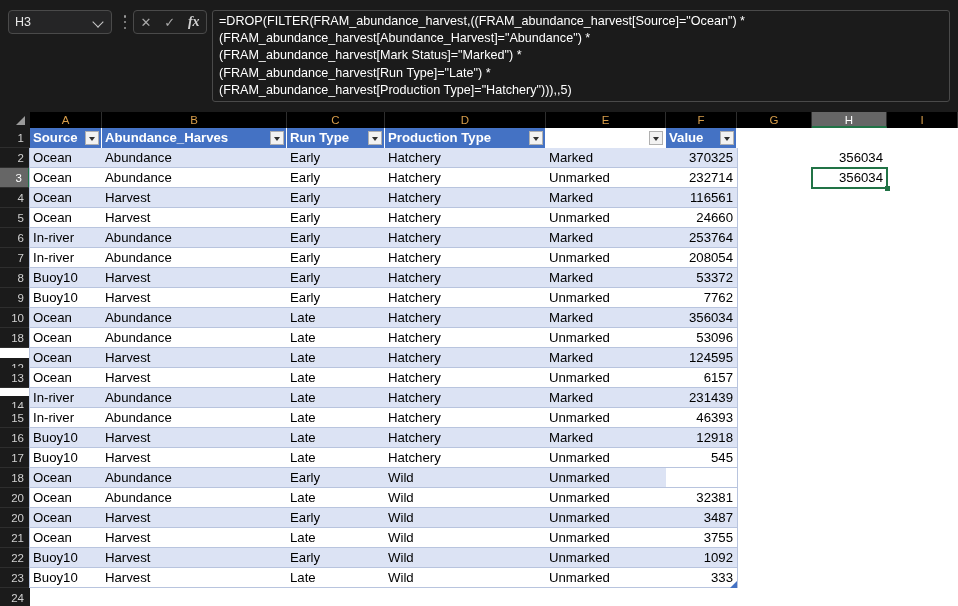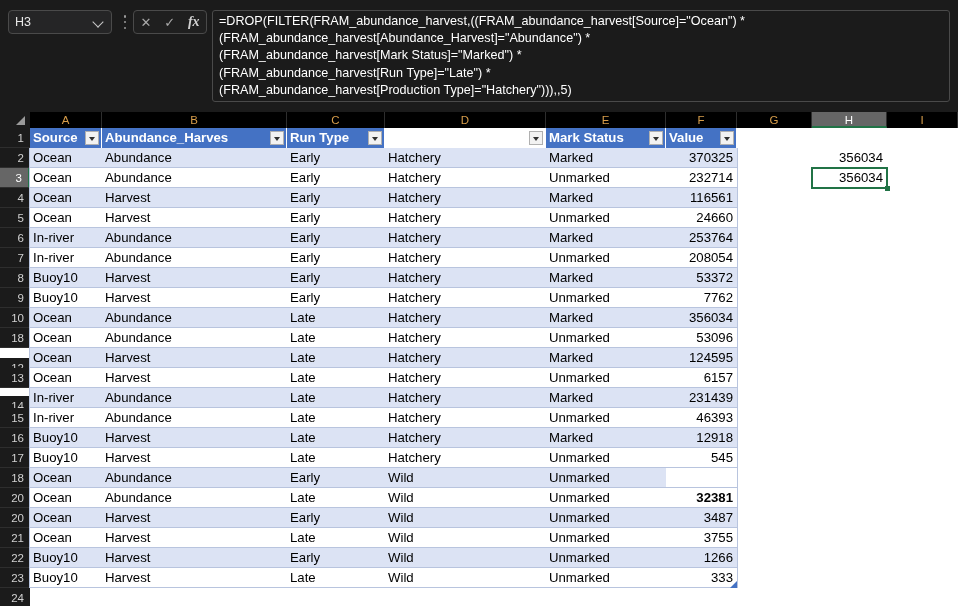--- a/index.html
+++ b/index.html
@@ -211,6 +211,7 @@
     <div class="filter-btn" style="left: 270px; top: 19px;"></div>
     <div class="hdr-cell" style="left: 287px; width: 98px; top: 16px;">Run Type</div>
     <div class="filter-btn" style="left: 368px; top: 19px;"></div>
+    <div class="hdr-cell" style="left: 385px; width: 161px; top: 16px;">Production Type</div>
     <div class="filter-btn" style="left: 529px; top: 19px;"></div>
     <div class="hdr-cell" style="left: 546px; width: 120px; top: 16px;">Mark Status</div>
     <div class="filter-btn" style="left: 649px; top: 19px;"></div>

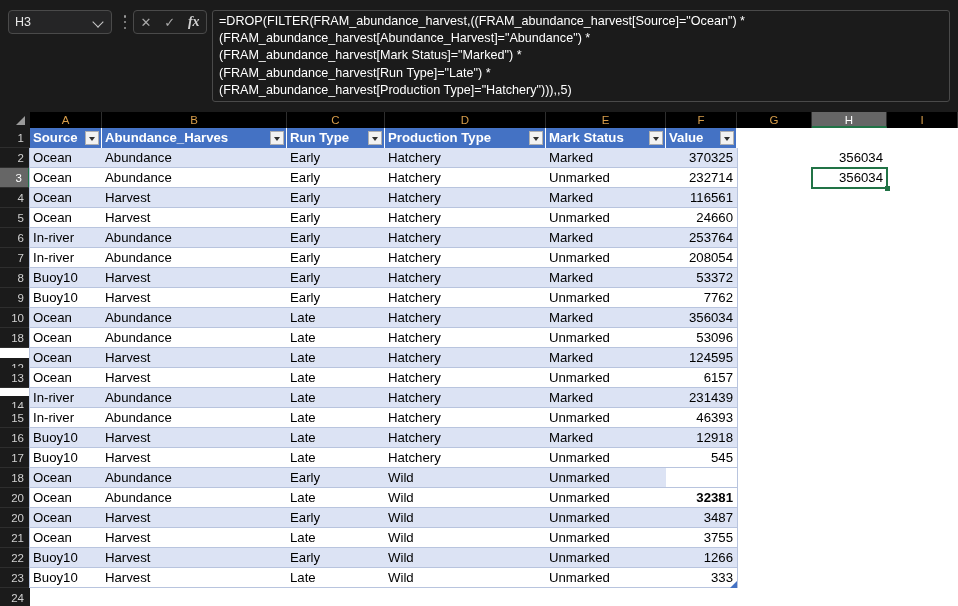--- a/index.html
+++ b/index.html
@@ -213,7 +213,6 @@
     <div class="filter-btn" style="left: 368px; top: 19px;"></div>
     <div class="hdr-cell" style="left: 385px; width: 161px; top: 16px;">Production Type</div>
     <div class="filter-btn" style="left: 529px; top: 19px;"></div>
-    <div class="hdr-cell" style="left: 546px; width: 120px; top: 16px;">Mark Status</div>
     <div class="filter-btn" style="left: 649px; top: 19px;"></div>
     <div class="hdr-cell" style="left: 666px; width: 71px; top: 16px;">Value</div>
     <div class="filter-btn" style="left: 720px; top: 19px;"></div>

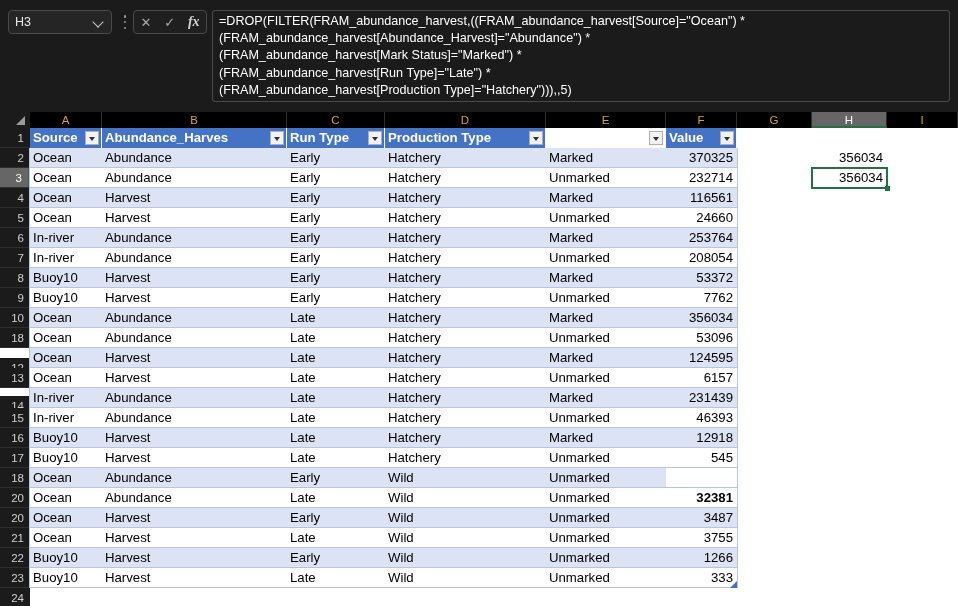--- a/index.html
+++ b/index.html
@@ -340,7 +340,7 @@
     <div class="cell tbl-plain" style="left: 287px; width: 98px; top: 376px;">Late</div>
     <div class="cell tbl-plain" style="left: 385px; width: 161px; top: 376px;">Wild</div>
     <div class="cell tbl-plain" style="left: 546px; width: 120px; top: 376px;">Unmarked</div>
-    <div class="cell tbl-plain num" style="left: 666px; width: 71px; top: 376px; font-weight: bold;">32381</div>
+    <div class="cell tbl-plain num" style="left: 666px; width: 71px; top: 376px;">32381</div>
     <div class="rowline" style="left: 30px; width: 707px; top: 395px;"></div>
     <div class="cell tbl-band" style="left: 30px; width: 72px; top: 396px;">Ocean</div>
     <div class="cell tbl-band" style="left: 102px; width: 185px; top: 396px;">Harvest</div>

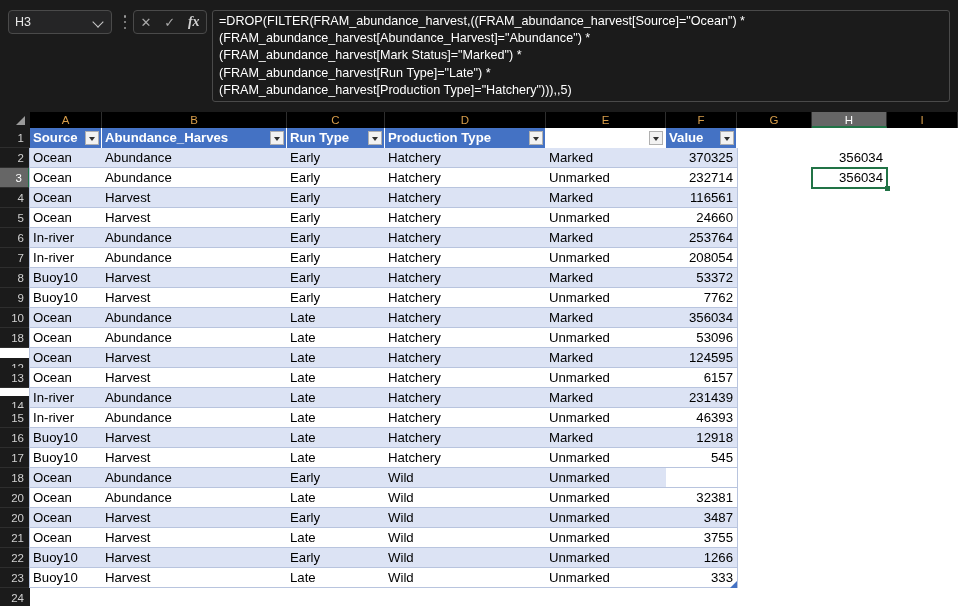--- a/index.html
+++ b/index.html
@@ -361,7 +361,7 @@
     <div class="cell tbl-band" style="left: 287px; width: 98px; top: 436px;">Early</div>
     <div class="cell tbl-band" style="left: 385px; width: 161px; top: 436px;">Wild</div>
     <div class="cell tbl-band" style="left: 546px; width: 120px; top: 436px;">Unmarked</div>
-    <div class="cell tbl-band num" style="left: 666px; width: 71px; top: 436px;">1266</div>
+    <div class="cell tbl-band num" style="left: 666px; width: 71px; top: 436px;">1092</div>
     <div class="rowline" style="left: 30px; width: 707px; top: 455px;"></div>
     <div class="cell tbl-plain" style="left: 30px; width: 72px; top: 456px;">Buoy10</div>
     <div class="cell tbl-plain" style="left: 102px; width: 185px; top: 456px;">Harvest</div>

